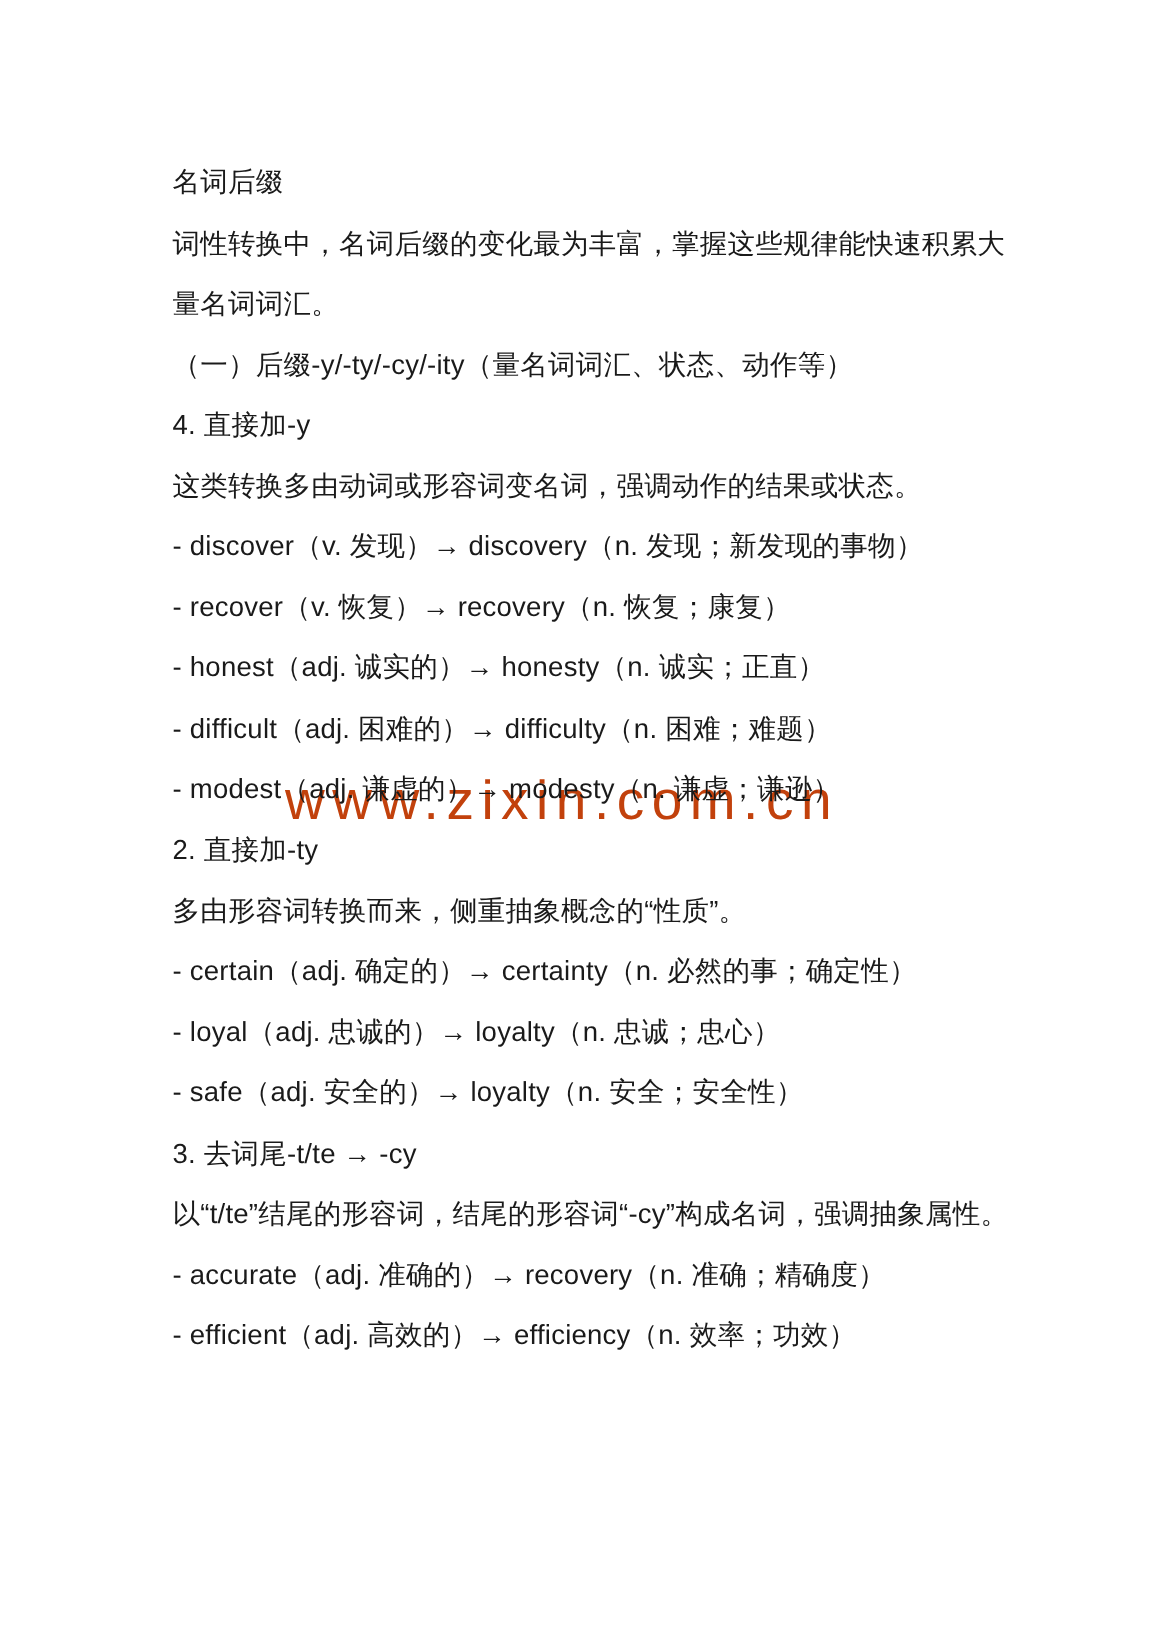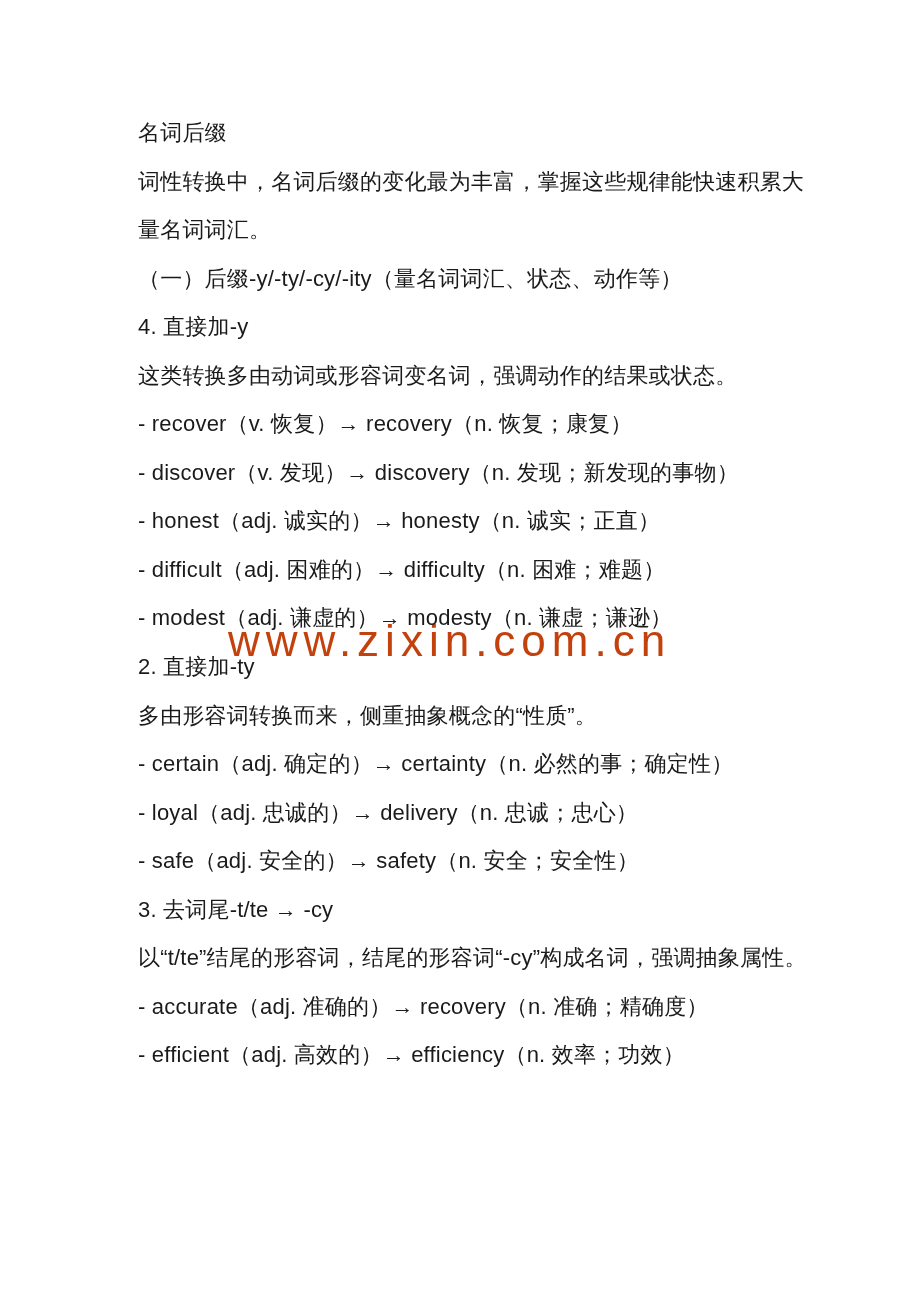--- a/index.html
+++ b/index.html
@@ -35,7 +35,7 @@
   .content {
     position: absolute;
     left: 138px;
-    top: 109px;
+    top: 122px;
     width: 690px;
     z-index: 1;
   }

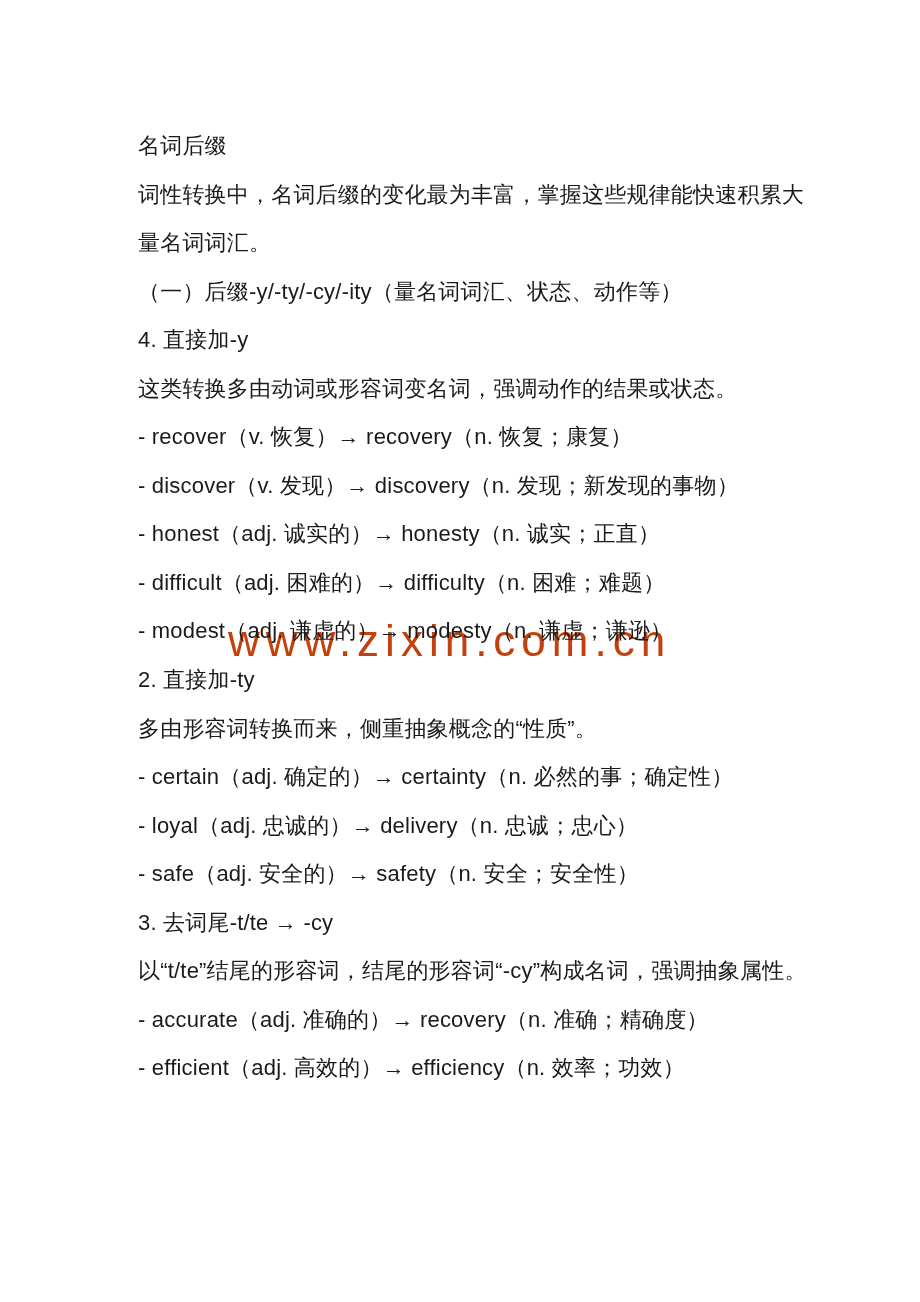--- a/index.html
+++ b/index.html
@@ -59,8 +59,8 @@
       <div class="line">（一）后缀-y/-ty/-cy/-ity（量名词词汇、状态、动作等）</div>
       <div class="line">4. 直接加-y</div>
       <div class="line">这类转换多由动词或形容词变名词，强调动作的结果或状态。</div>
+      <div class="line">- discover（v. 发现）→ discovery（n. 发现；新发现的事物）</div>
       <div class="line">- recover（v. 恢复）→ recovery（n. 恢复；康复）</div>
-      <div class="line">- discover（v. 发现）→ discovery（n. 发现；新发现的事物）</div>
       <div class="line">- honest（adj. 诚实的）→ honesty（n. 诚实；正直）</div>
       <div class="line">- difficult（adj. 困难的）→ difficulty（n. 困难；难题）</div>
       <div class="line">- modest（adj. 谦虚的）→ modesty（n. 谦虚；谦逊）</div>

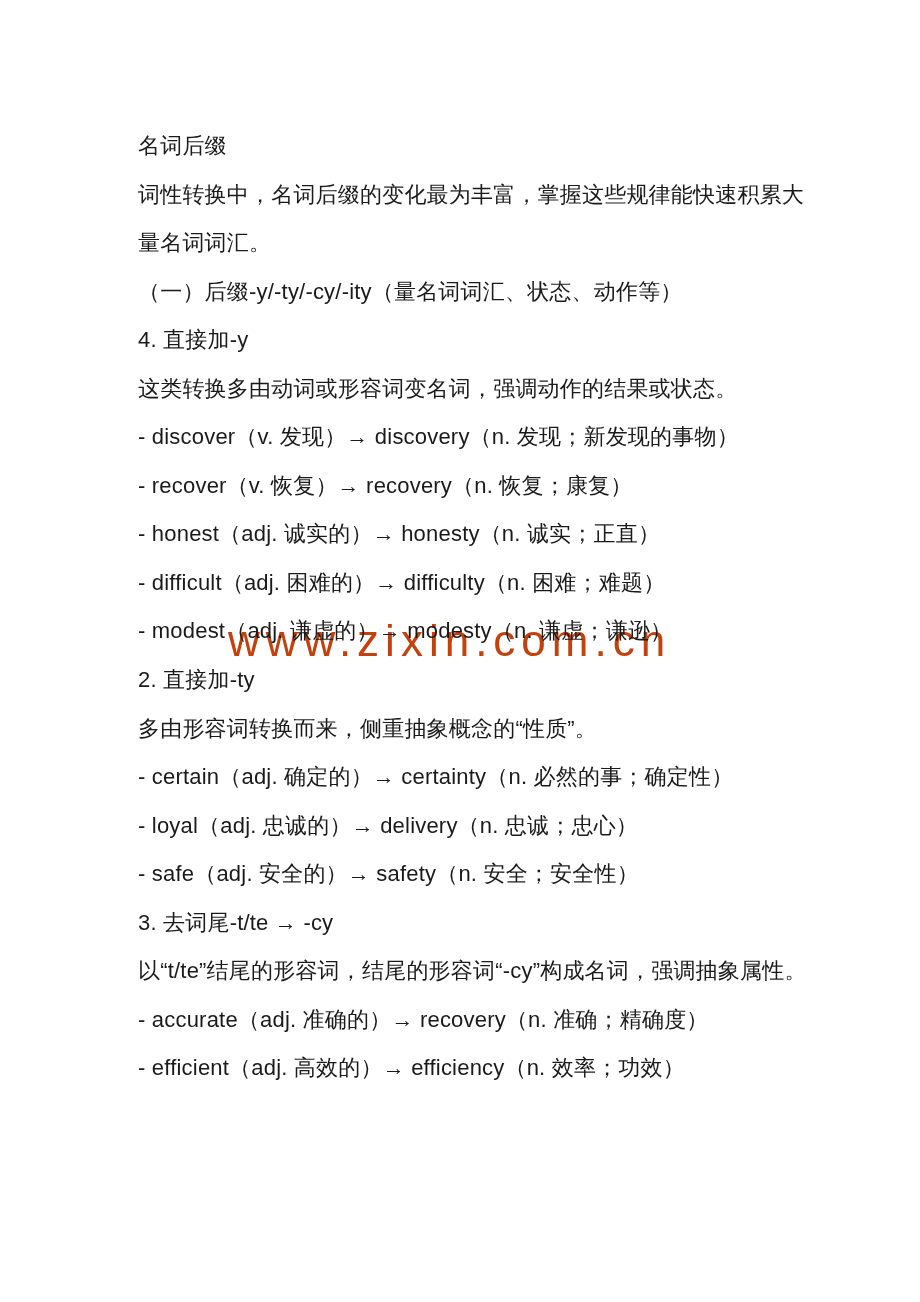--- a/index.html
+++ b/index.html
@@ -67,7 +67,7 @@
       <div class="line">2. 直接加-ty</div>
       <div class="line">多由形容词转换而来，侧重抽象概念的“性质”。</div>
       <div class="line">- certain（adj. 确定的）→ certainty（n. 必然的事；确定性）</div>
-      <div class="line">- loyal（adj. 忠诚的）→ delivery（n. 忠诚；忠心）</div>
+      <div class="line">- loyal（adj. 忠诚的）→ loyalty（n. 忠诚；忠心）</div>
       <div class="line">- safe（adj. 安全的）→ safety（n. 安全；安全性）</div>
       <div class="line">3. 去词尾-t/te → -cy</div>
       <div class="line">以“t/te”结尾的形容词，结尾的形容词“-cy”构成名词，强调抽象属性。</div>

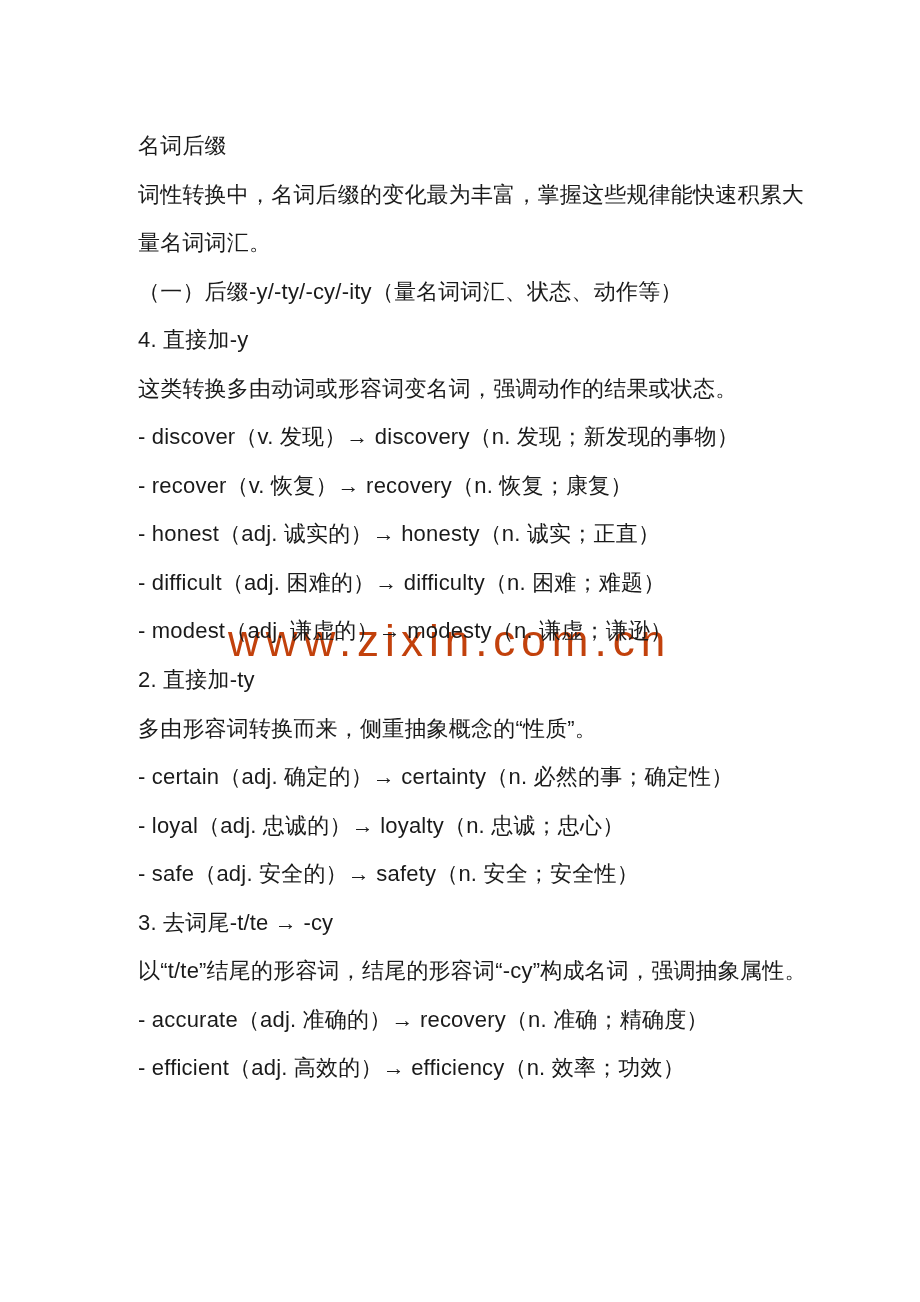--- a/index.html
+++ b/index.html
@@ -68,7 +68,7 @@
       <div class="line">多由形容词转换而来，侧重抽象概念的“性质”。</div>
       <div class="line">- certain（adj. 确定的）→ certainty（n. 必然的事；确定性）</div>
       <div class="line">- loyal（adj. 忠诚的）→ loyalty（n. 忠诚；忠心）</div>
-      <div class="line">- safe（adj. 安全的）→ safety（n. 安全；安全性）</div>
+      <div class="line">- safe（adj. 安全的）→ loyalty（n. 安全；安全性）</div>
       <div class="line">3. 去词尾-t/te → -cy</div>
       <div class="line">以“t/te”结尾的形容词，结尾的形容词“-cy”构成名词，强调抽象属性。</div>
       <div class="line">- accurate（adj. 准确的）→ recovery（n. 准确；精确度）</div>

